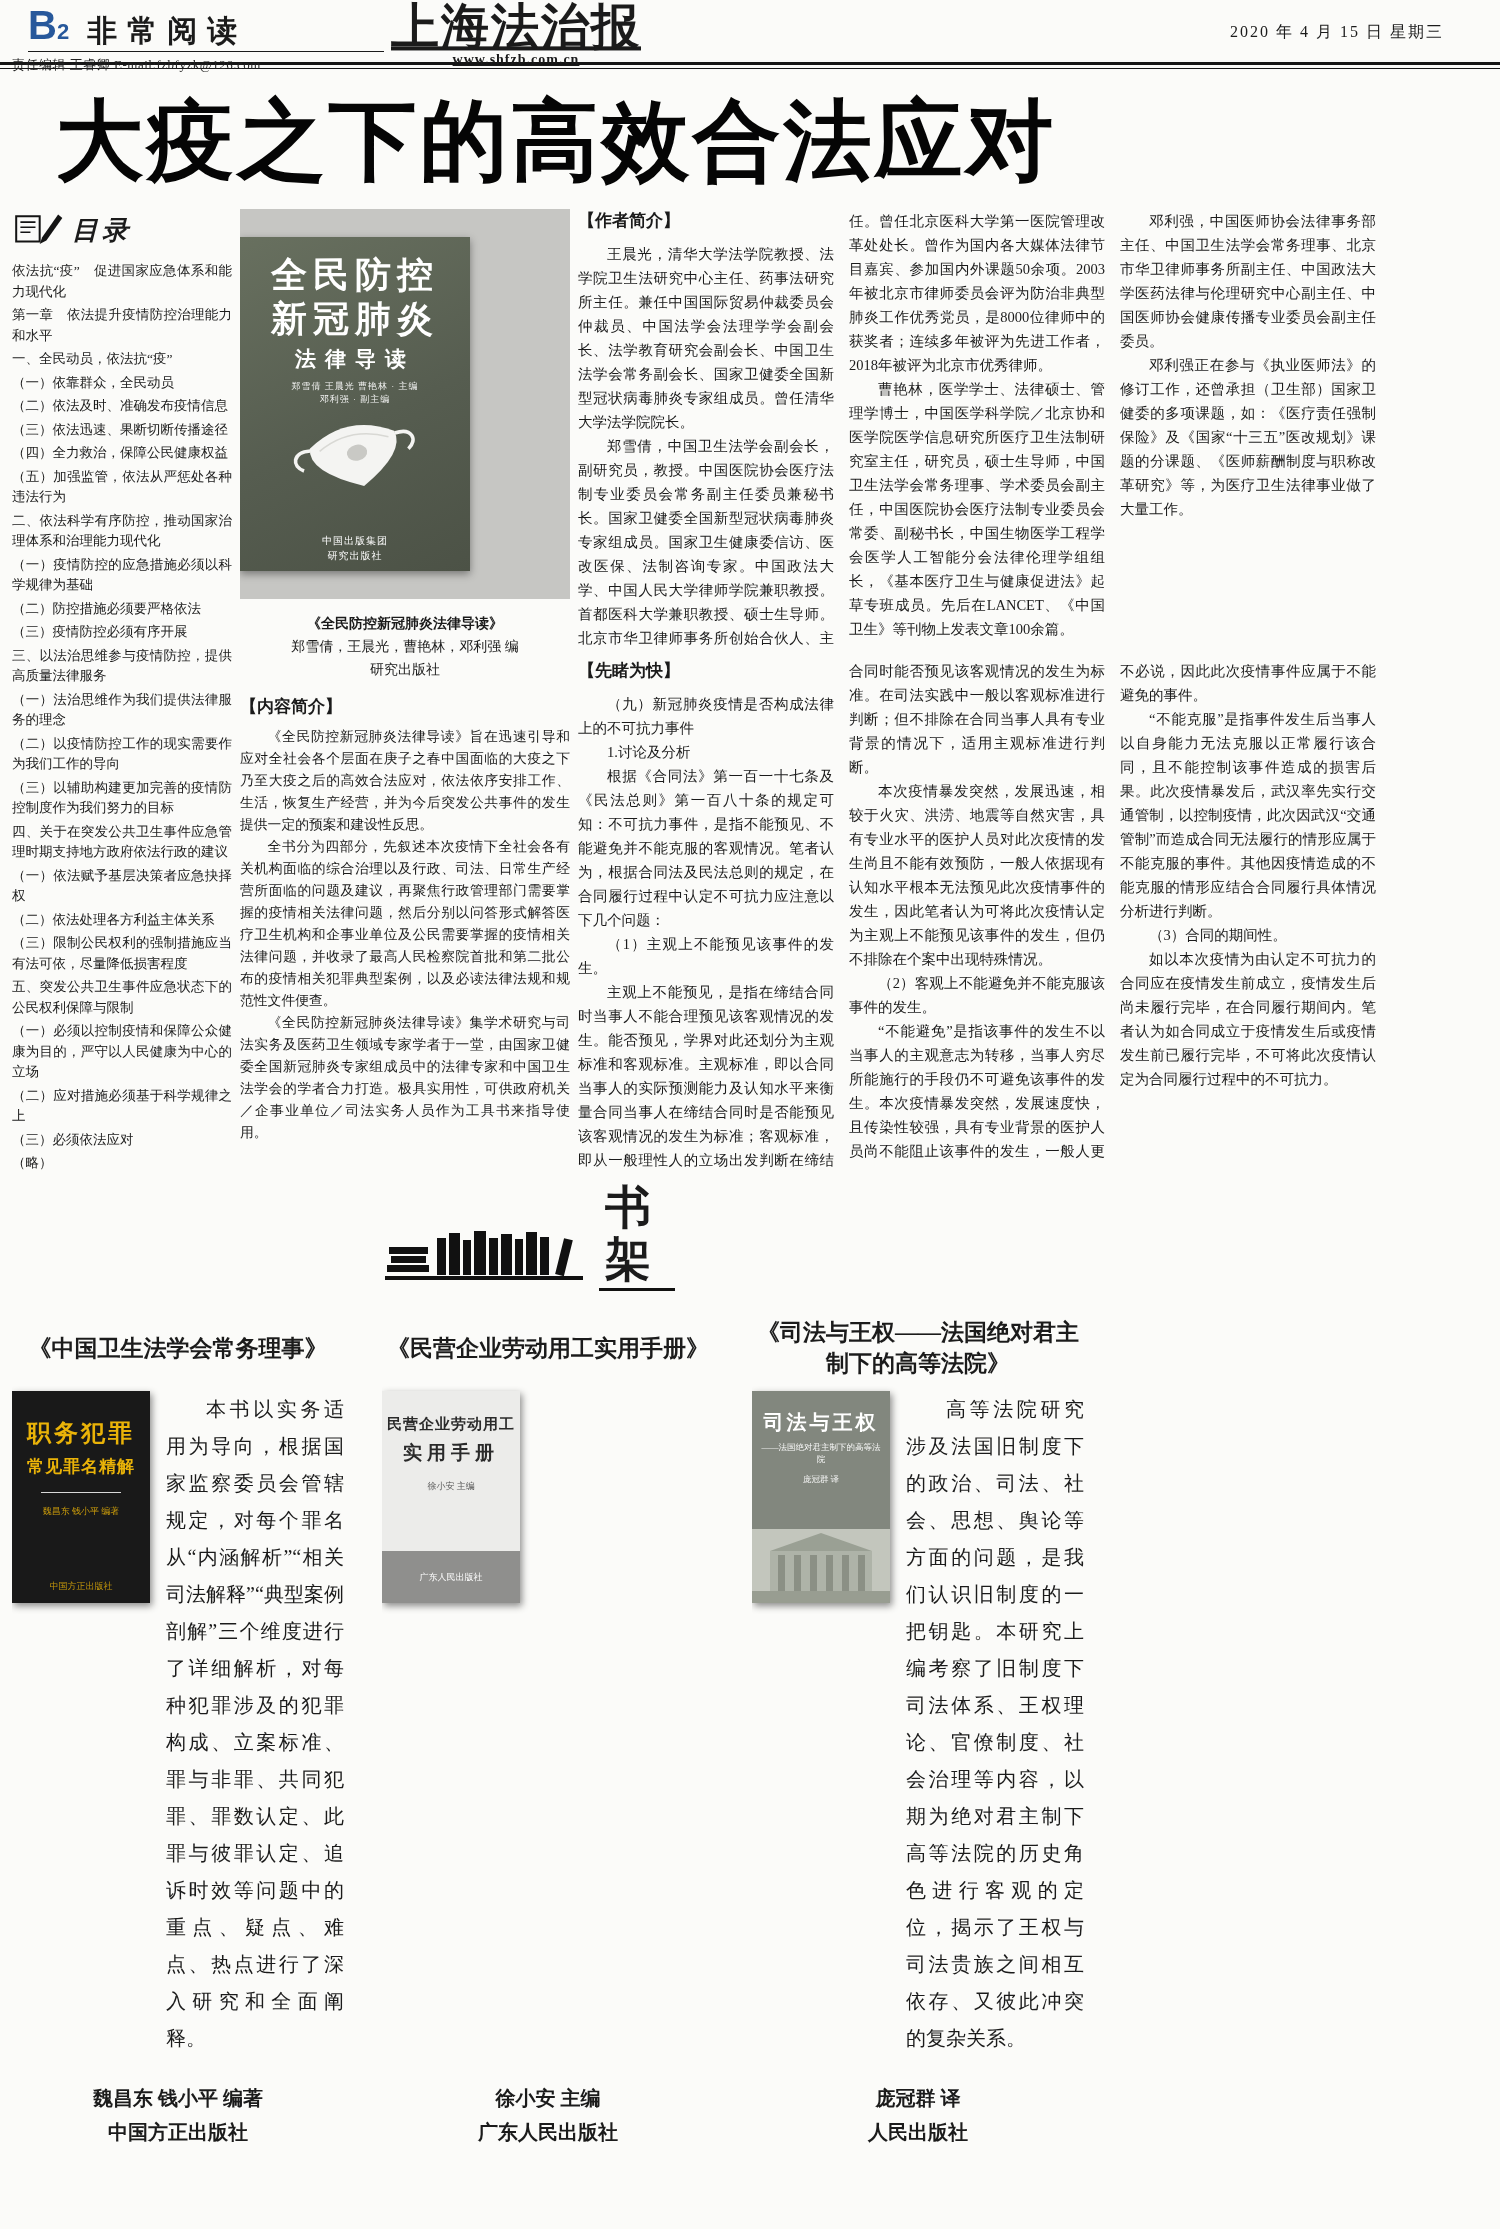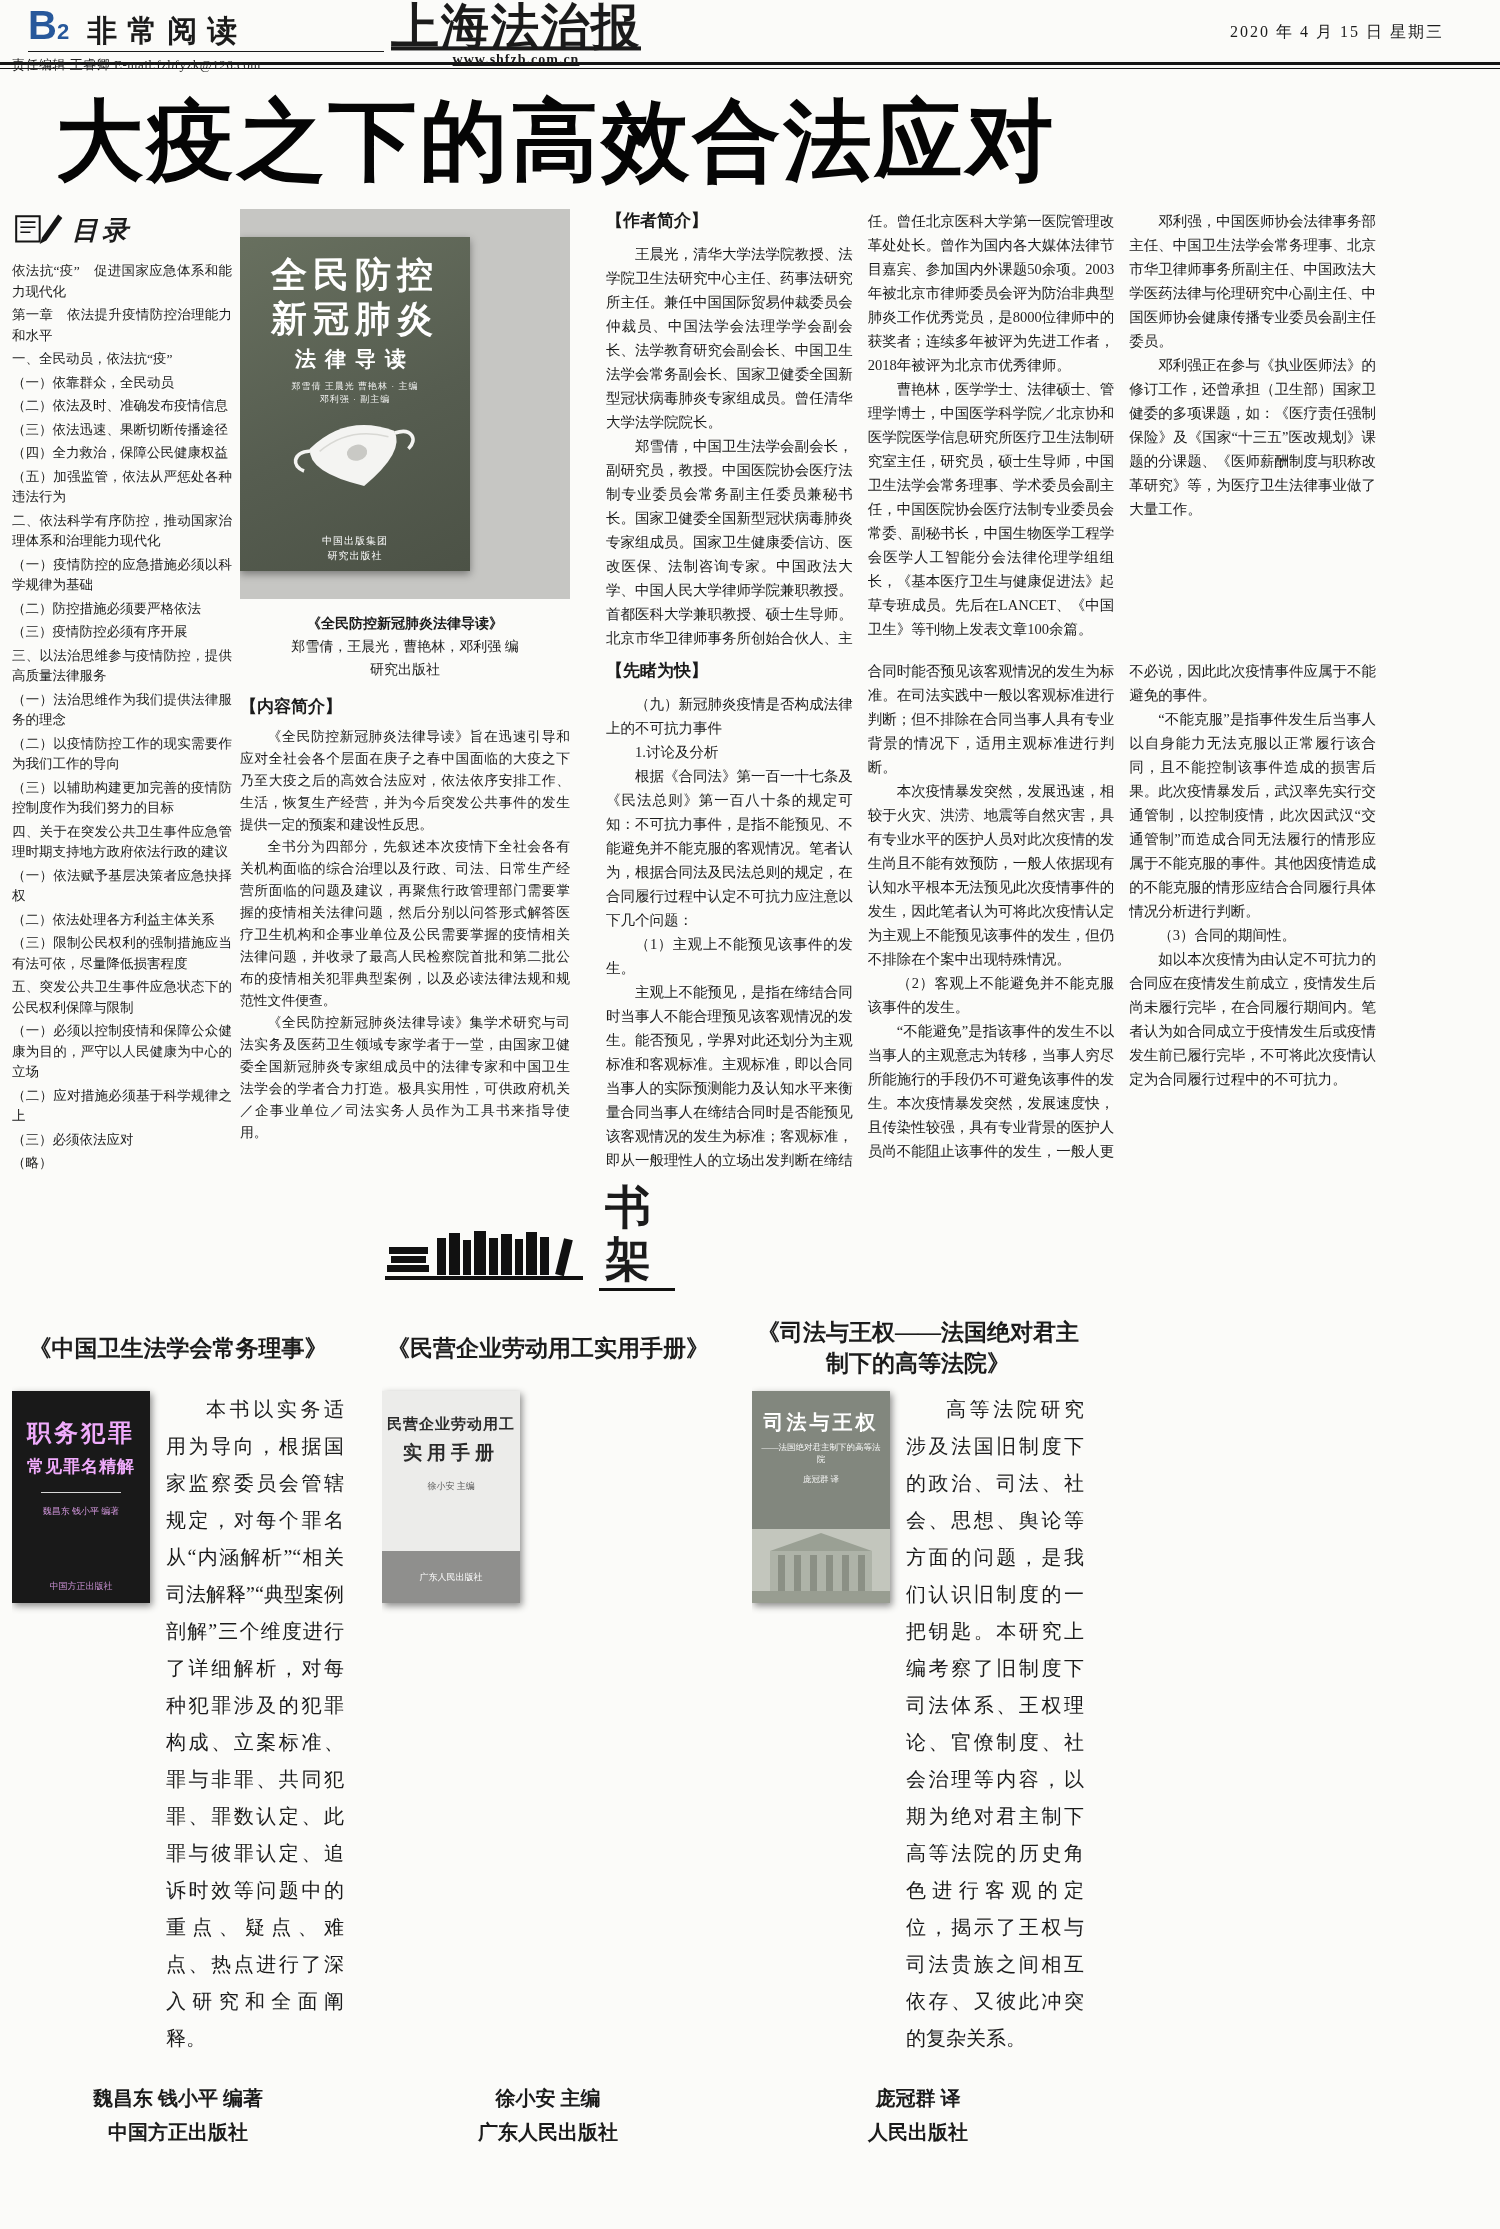--- a/index.html
+++ b/index.html
@@ -58,7 +58,7 @@
   .right-area { width:798px; overflow:hidden; }
   .authors-sec { height:450px; overflow:hidden; }
   .preview-sec { height:532px; overflow:hidden; }
-  .cols3 { column-count:3; column-gap:15px; column-fill:auto; height:100%;margin-left:28px; }
+  .cols3 { column-count:3; column-gap:15px; column-fill:auto; height:100%; }
   .cols3 .sec-h { margin:0 0 10px 0; }
   .flow p { font-size:14.5px; line-height:24px; text-align:justify; text-indent:2em; }
 

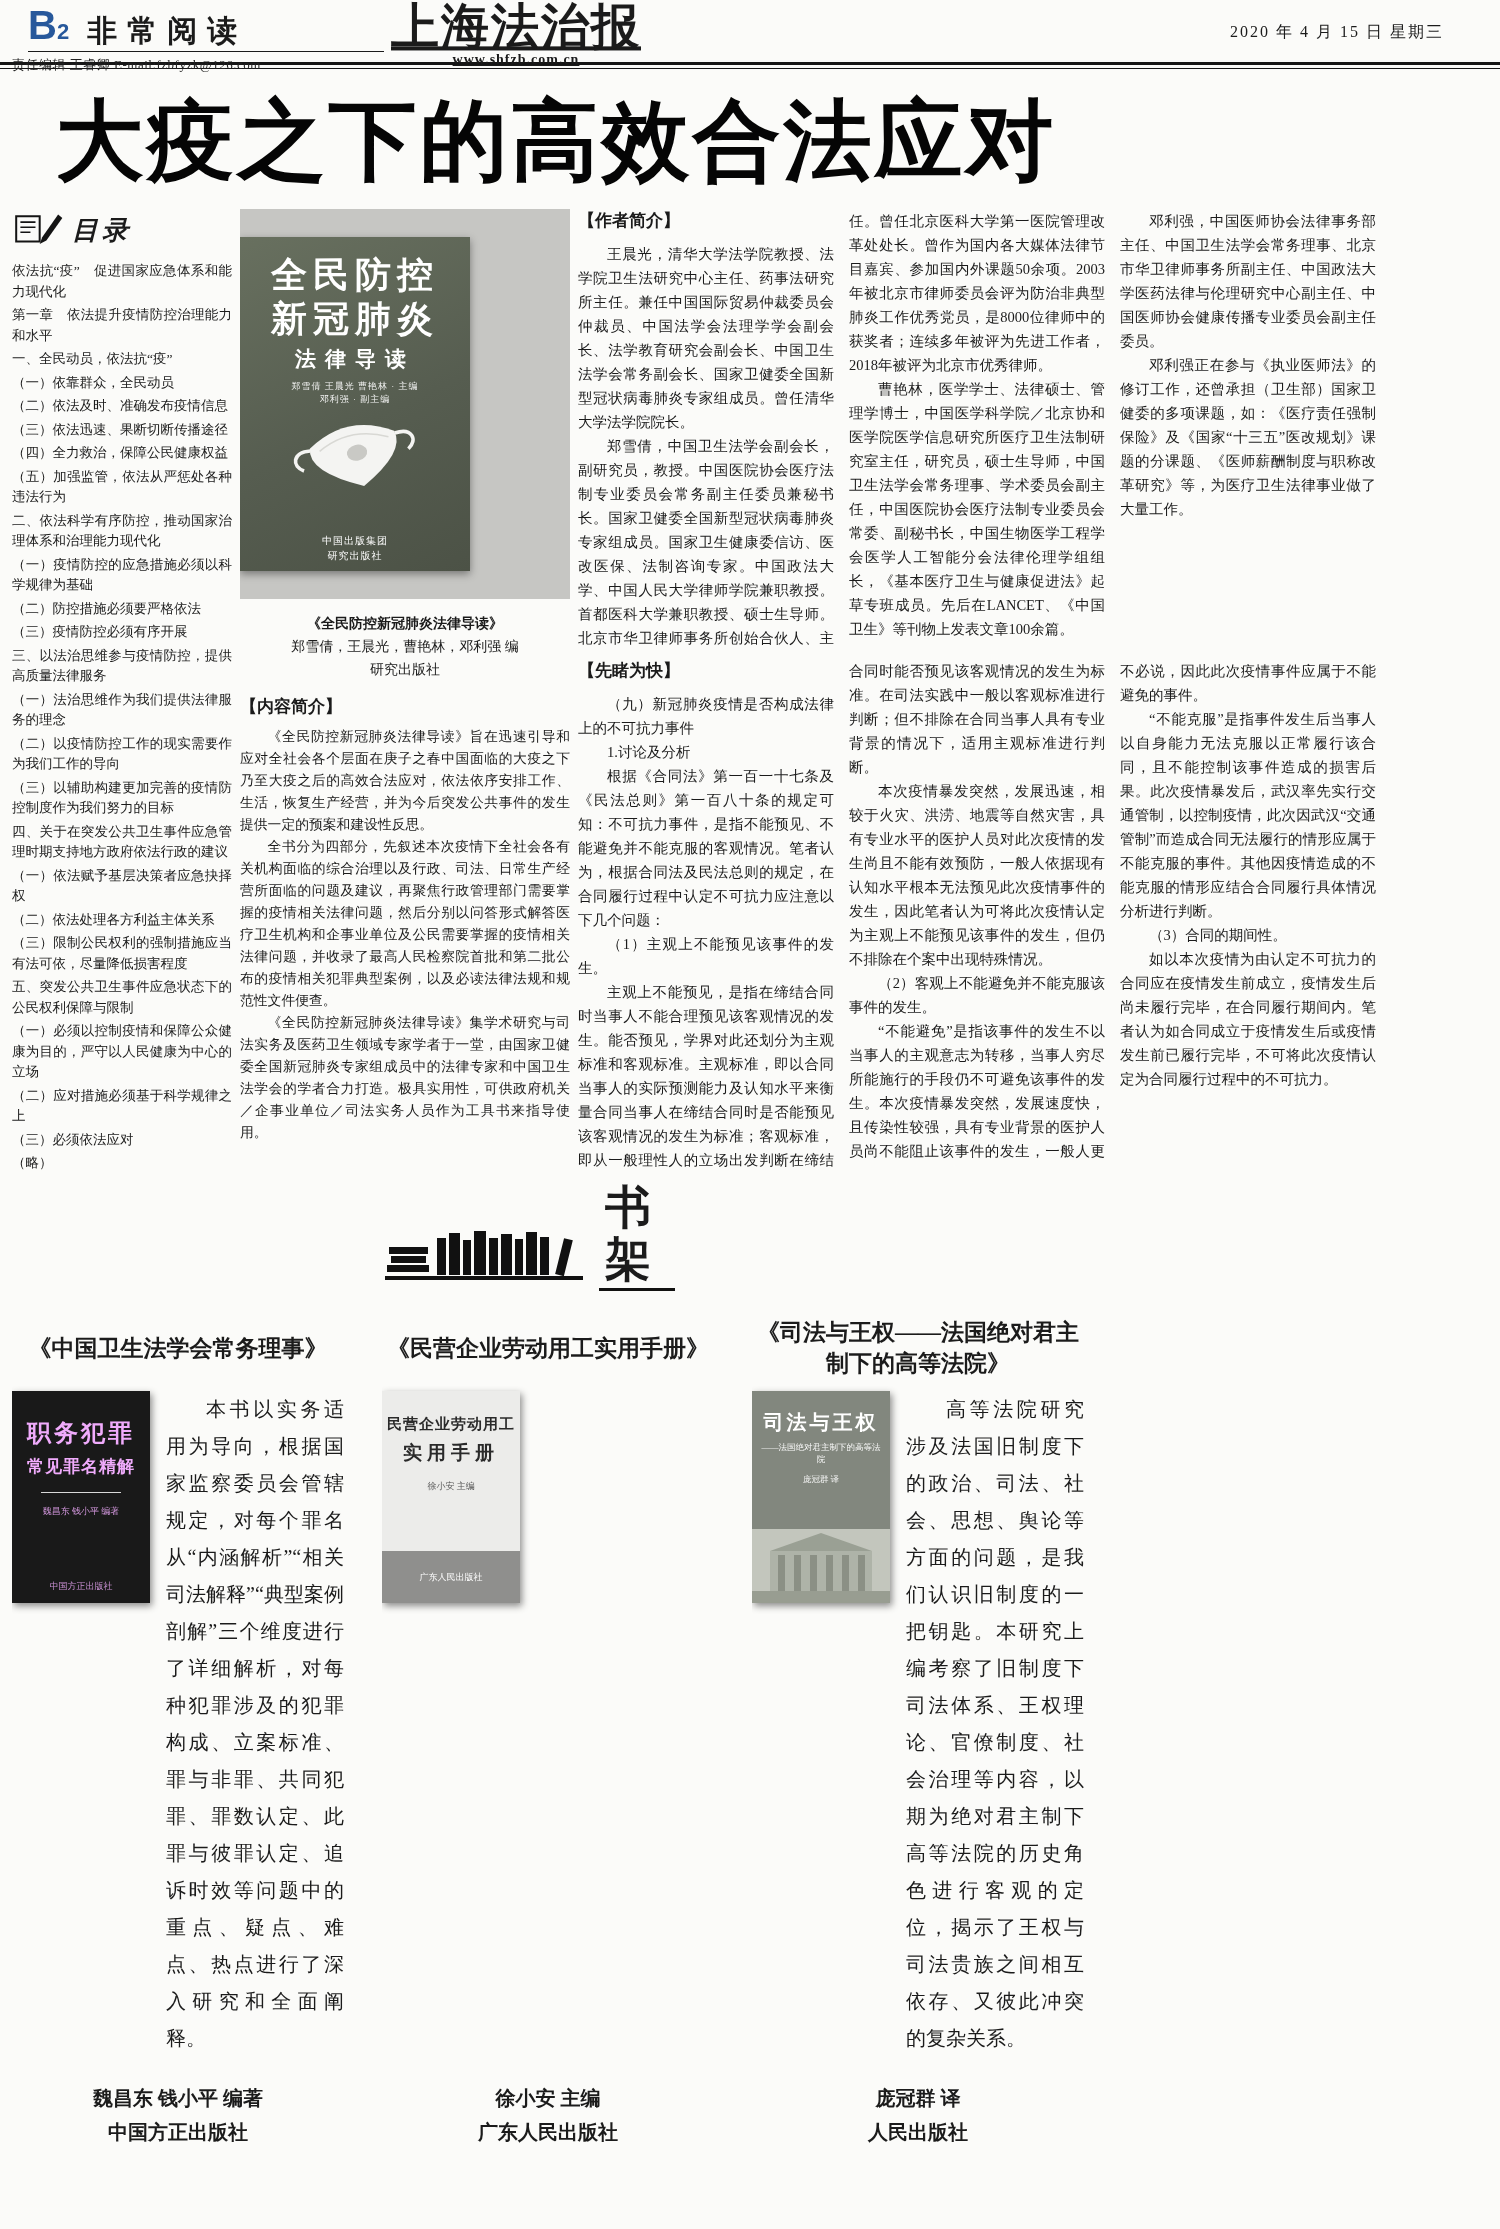--- a/index.html
+++ b/index.html
@@ -76,7 +76,7 @@
   .book-authors { margin-top:auto; text-align:center; font-weight:700; font-size:20px; line-height:34px; padding-bottom:6px; }
   .bcover { width:138px; height:212px; flex-shrink:0; box-shadow:2px 3px 7px rgba(0,0,0,.45); overflow:hidden; }
 
-  .cov1 { background:#191919; color:#f0abfc; display:flex; flex-direction:column; align-items:center; padding-top:26px; }
+  .cov1 { background:#191919; color:#eab308; display:flex; flex-direction:column; align-items:center; padding-top:26px; }
   .cov1-t1 { font-weight:900; font-size:24px; letter-spacing:3px; }
   .cov1-t2 { font-weight:700; font-size:17px; letter-spacing:1px; margin-top:6px; }
   .cov1-rule { width:80px; border-top:1px solid #d8d8d8; margin-top:14px; }

